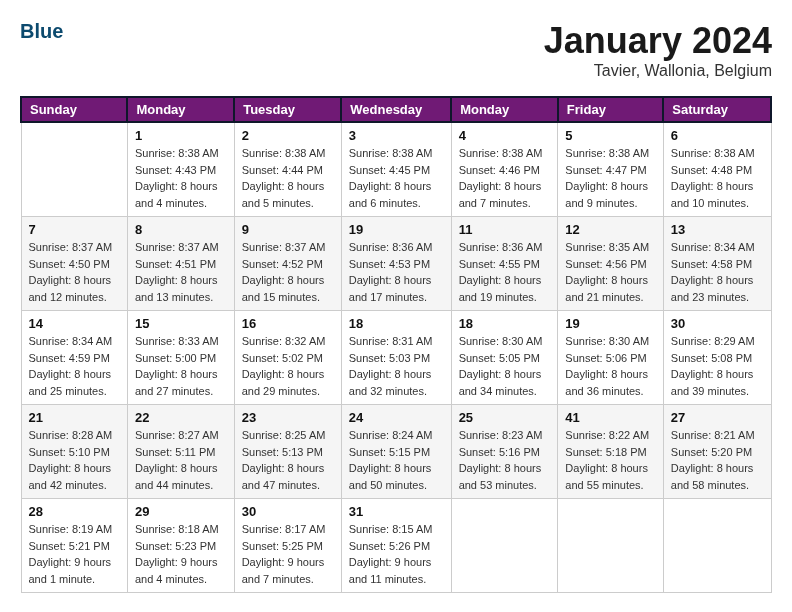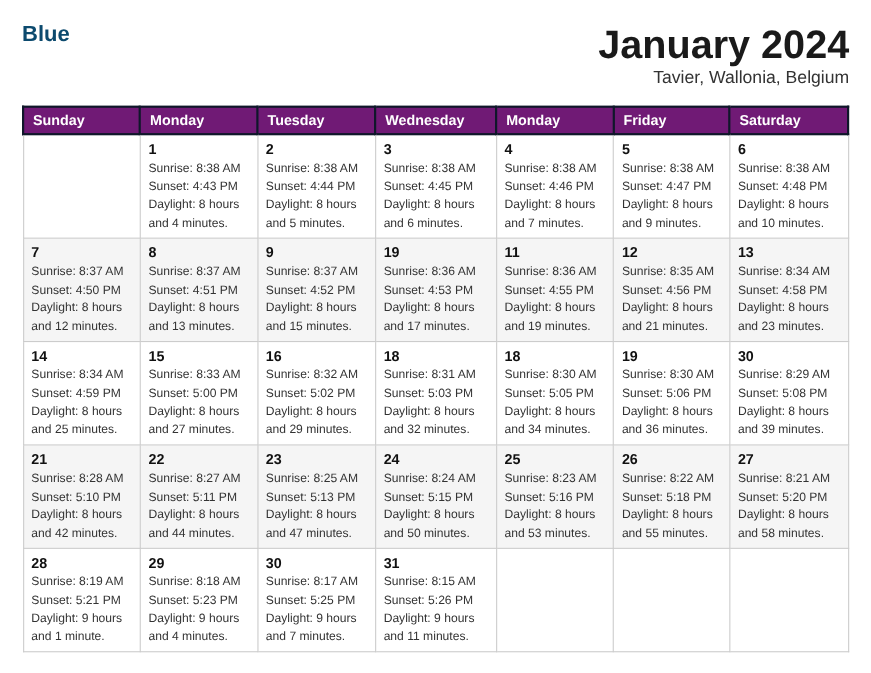--- a/index.html
+++ b/index.html
@@ -230,7 +230,7 @@
           <div class="cell-text">Sunrise: 8:23 AM<br>Sunset: 5:16 PM<br>Daylight: 8 hours and 53 minutes.</div>
         </td>
         <td>
-          <span class="day-num">26</span>
+          <span class="day-num">41</span>
           <div class="cell-text">Sunrise: 8:22 AM<br>Sunset: 5:18 PM<br>Daylight: 8 hours and 55 minutes.</div>
         </td>
         <td>

